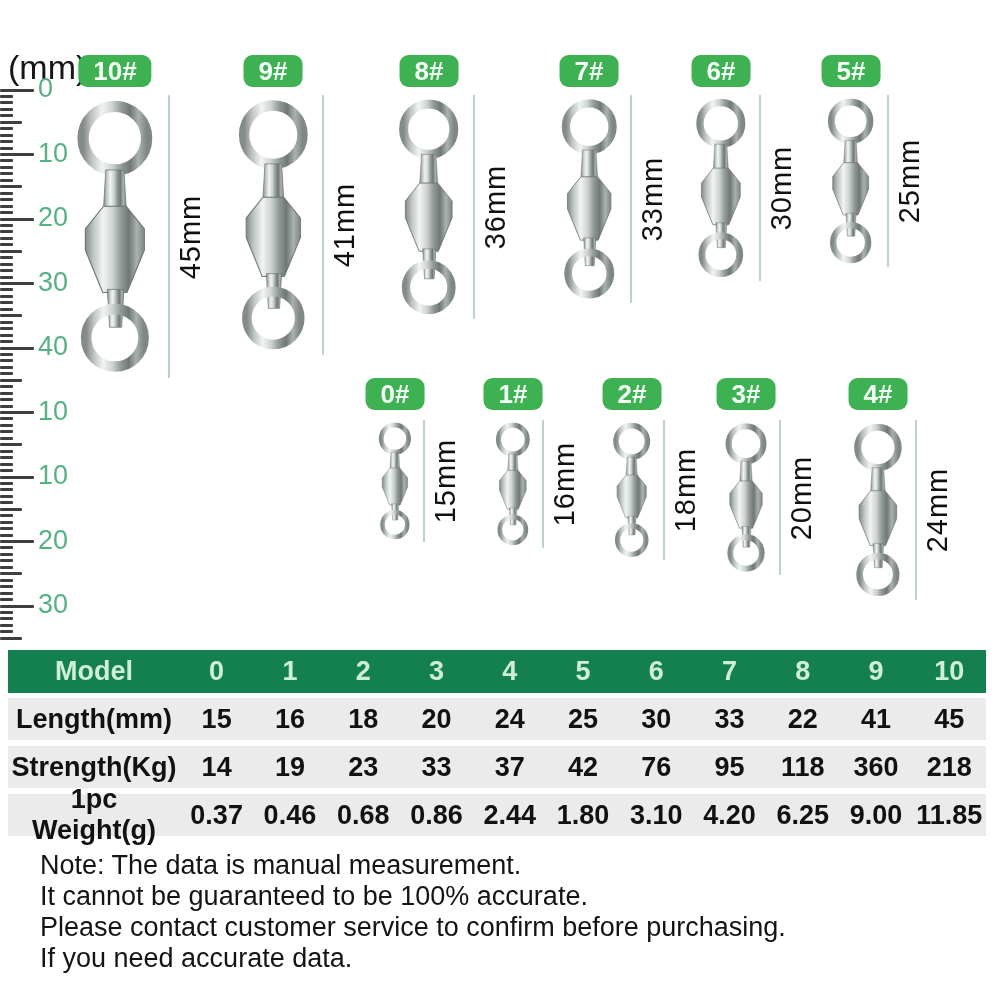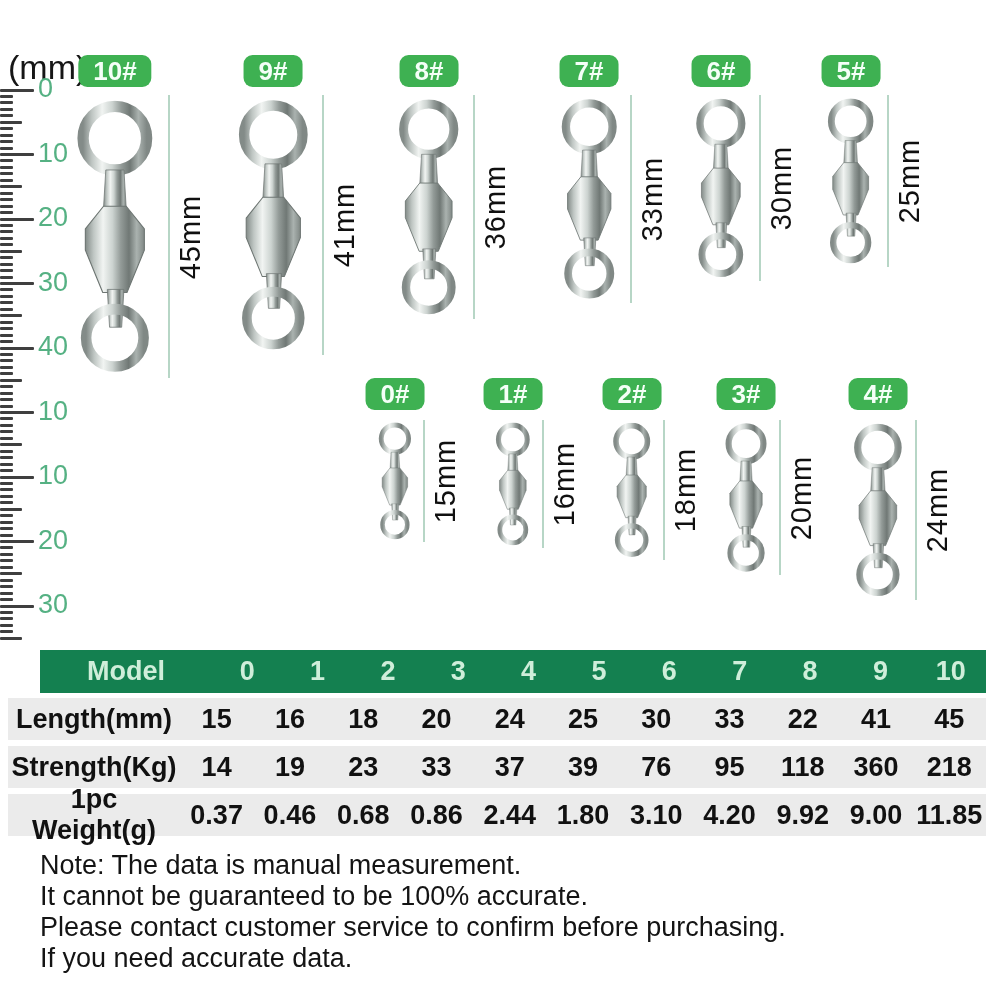--- a/index.html
+++ b/index.html
@@ -19,7 +19,7 @@
   .size-label{position:absolute;transform:translate(-50%,-50%) rotate(-90deg);font-size:29px;font-weight:500;
     color:#101010;white-space:nowrap;letter-spacing:1px;}
   .spec-table{position:absolute;left:8px;top:650px;width:978px;}
-  .t-header{display:flex;height:43px;background:var(--header-green);align-items:center;margin-bottom:5px;margin-left:32px;}
+  .t-header{display:flex;height:43px;background:var(--header-green);align-items:center;margin-bottom:5px;}
   .t-row{display:flex;height:42px;background:var(--row-gray);align-items:center;margin-bottom:6px;}
   .t-label{width:172px;text-align:center;font-weight:700;font-size:27px;color:var(--text-dark);}
   .t-header .t-label{color:var(--header-text);}

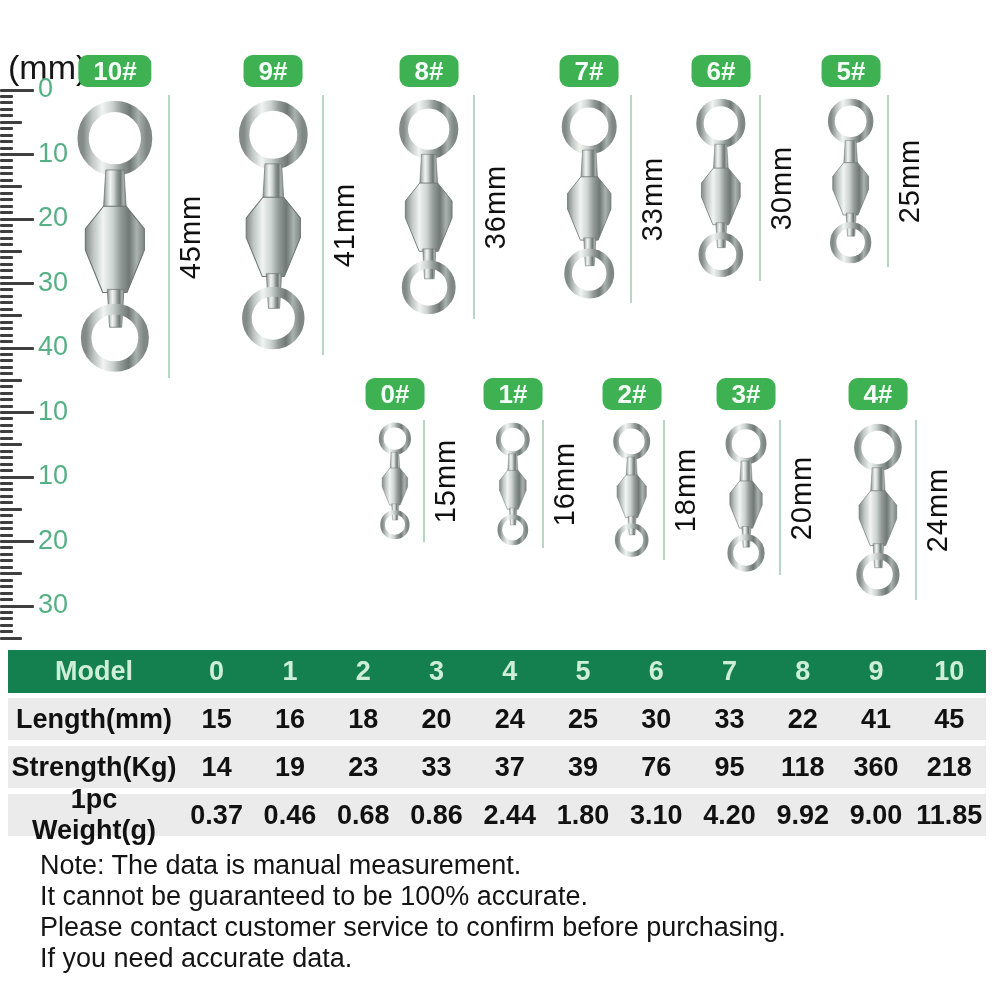--- a/index.html
+++ b/index.html
@@ -258,7 +258,7 @@
         <div class="t-cell">23</div>
         <div class="t-cell">33</div>
         <div class="t-cell">37</div>
-        <div class="t-cell">39</div>
+        <div class="t-cell">42</div>
         <div class="t-cell">76</div>
         <div class="t-cell">95</div>
         <div class="t-cell">118</div>

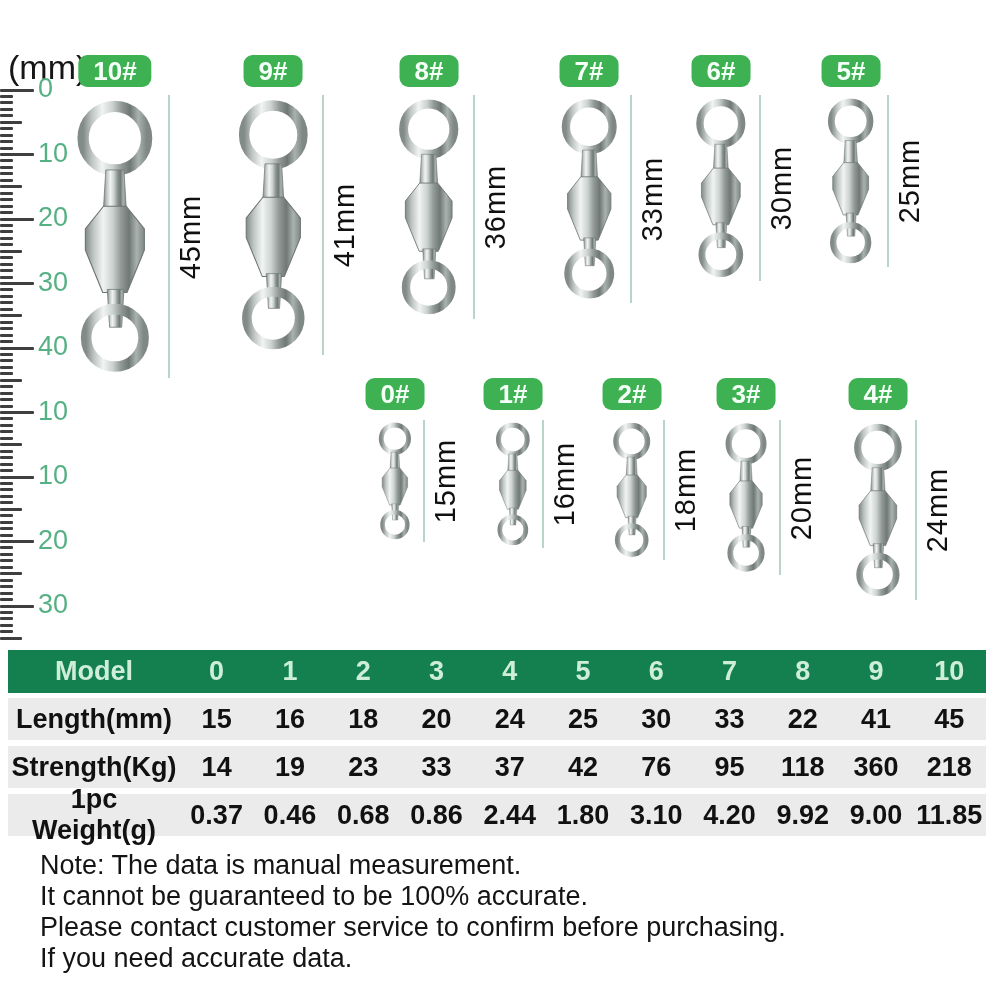--- a/index.html
+++ b/index.html
@@ -275,7 +275,7 @@
         <div class="t-cell">1.80</div>
         <div class="t-cell">3.10</div>
         <div class="t-cell">4.20</div>
-        <div class="t-cell">9.92</div>
+        <div class="t-cell">6.25</div>
         <div class="t-cell">9.00</div>
         <div class="t-cell">11.85</div>
       </div>

